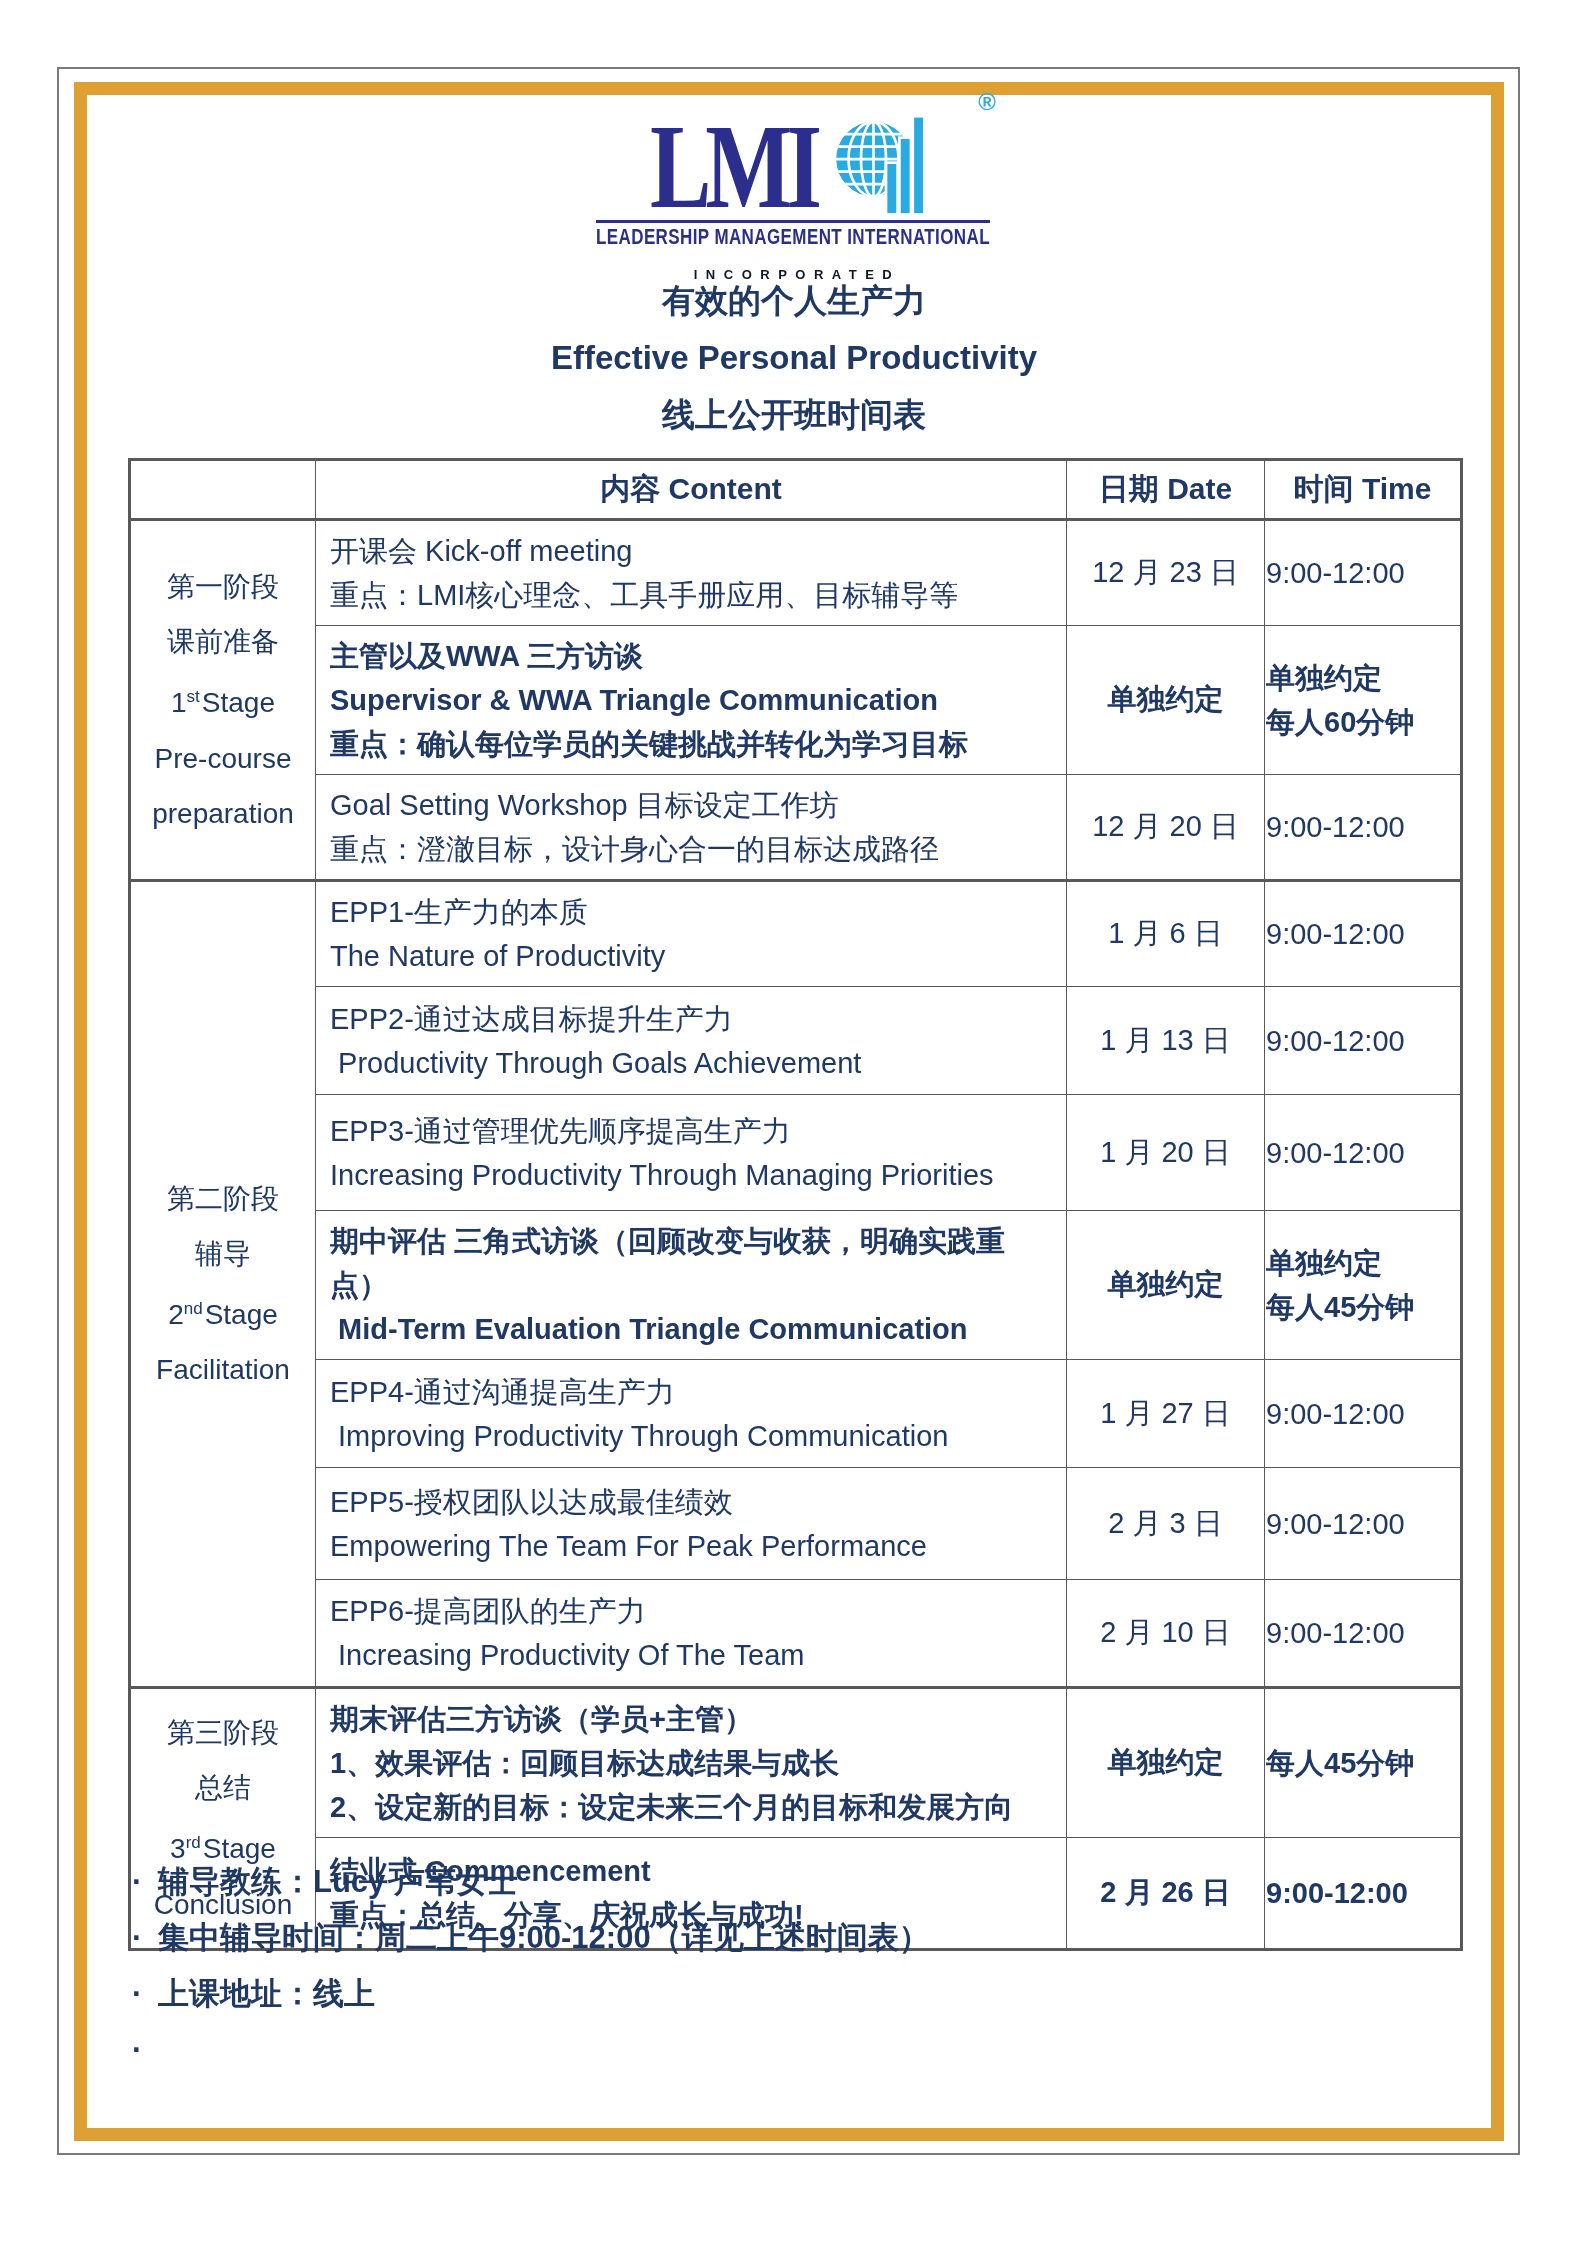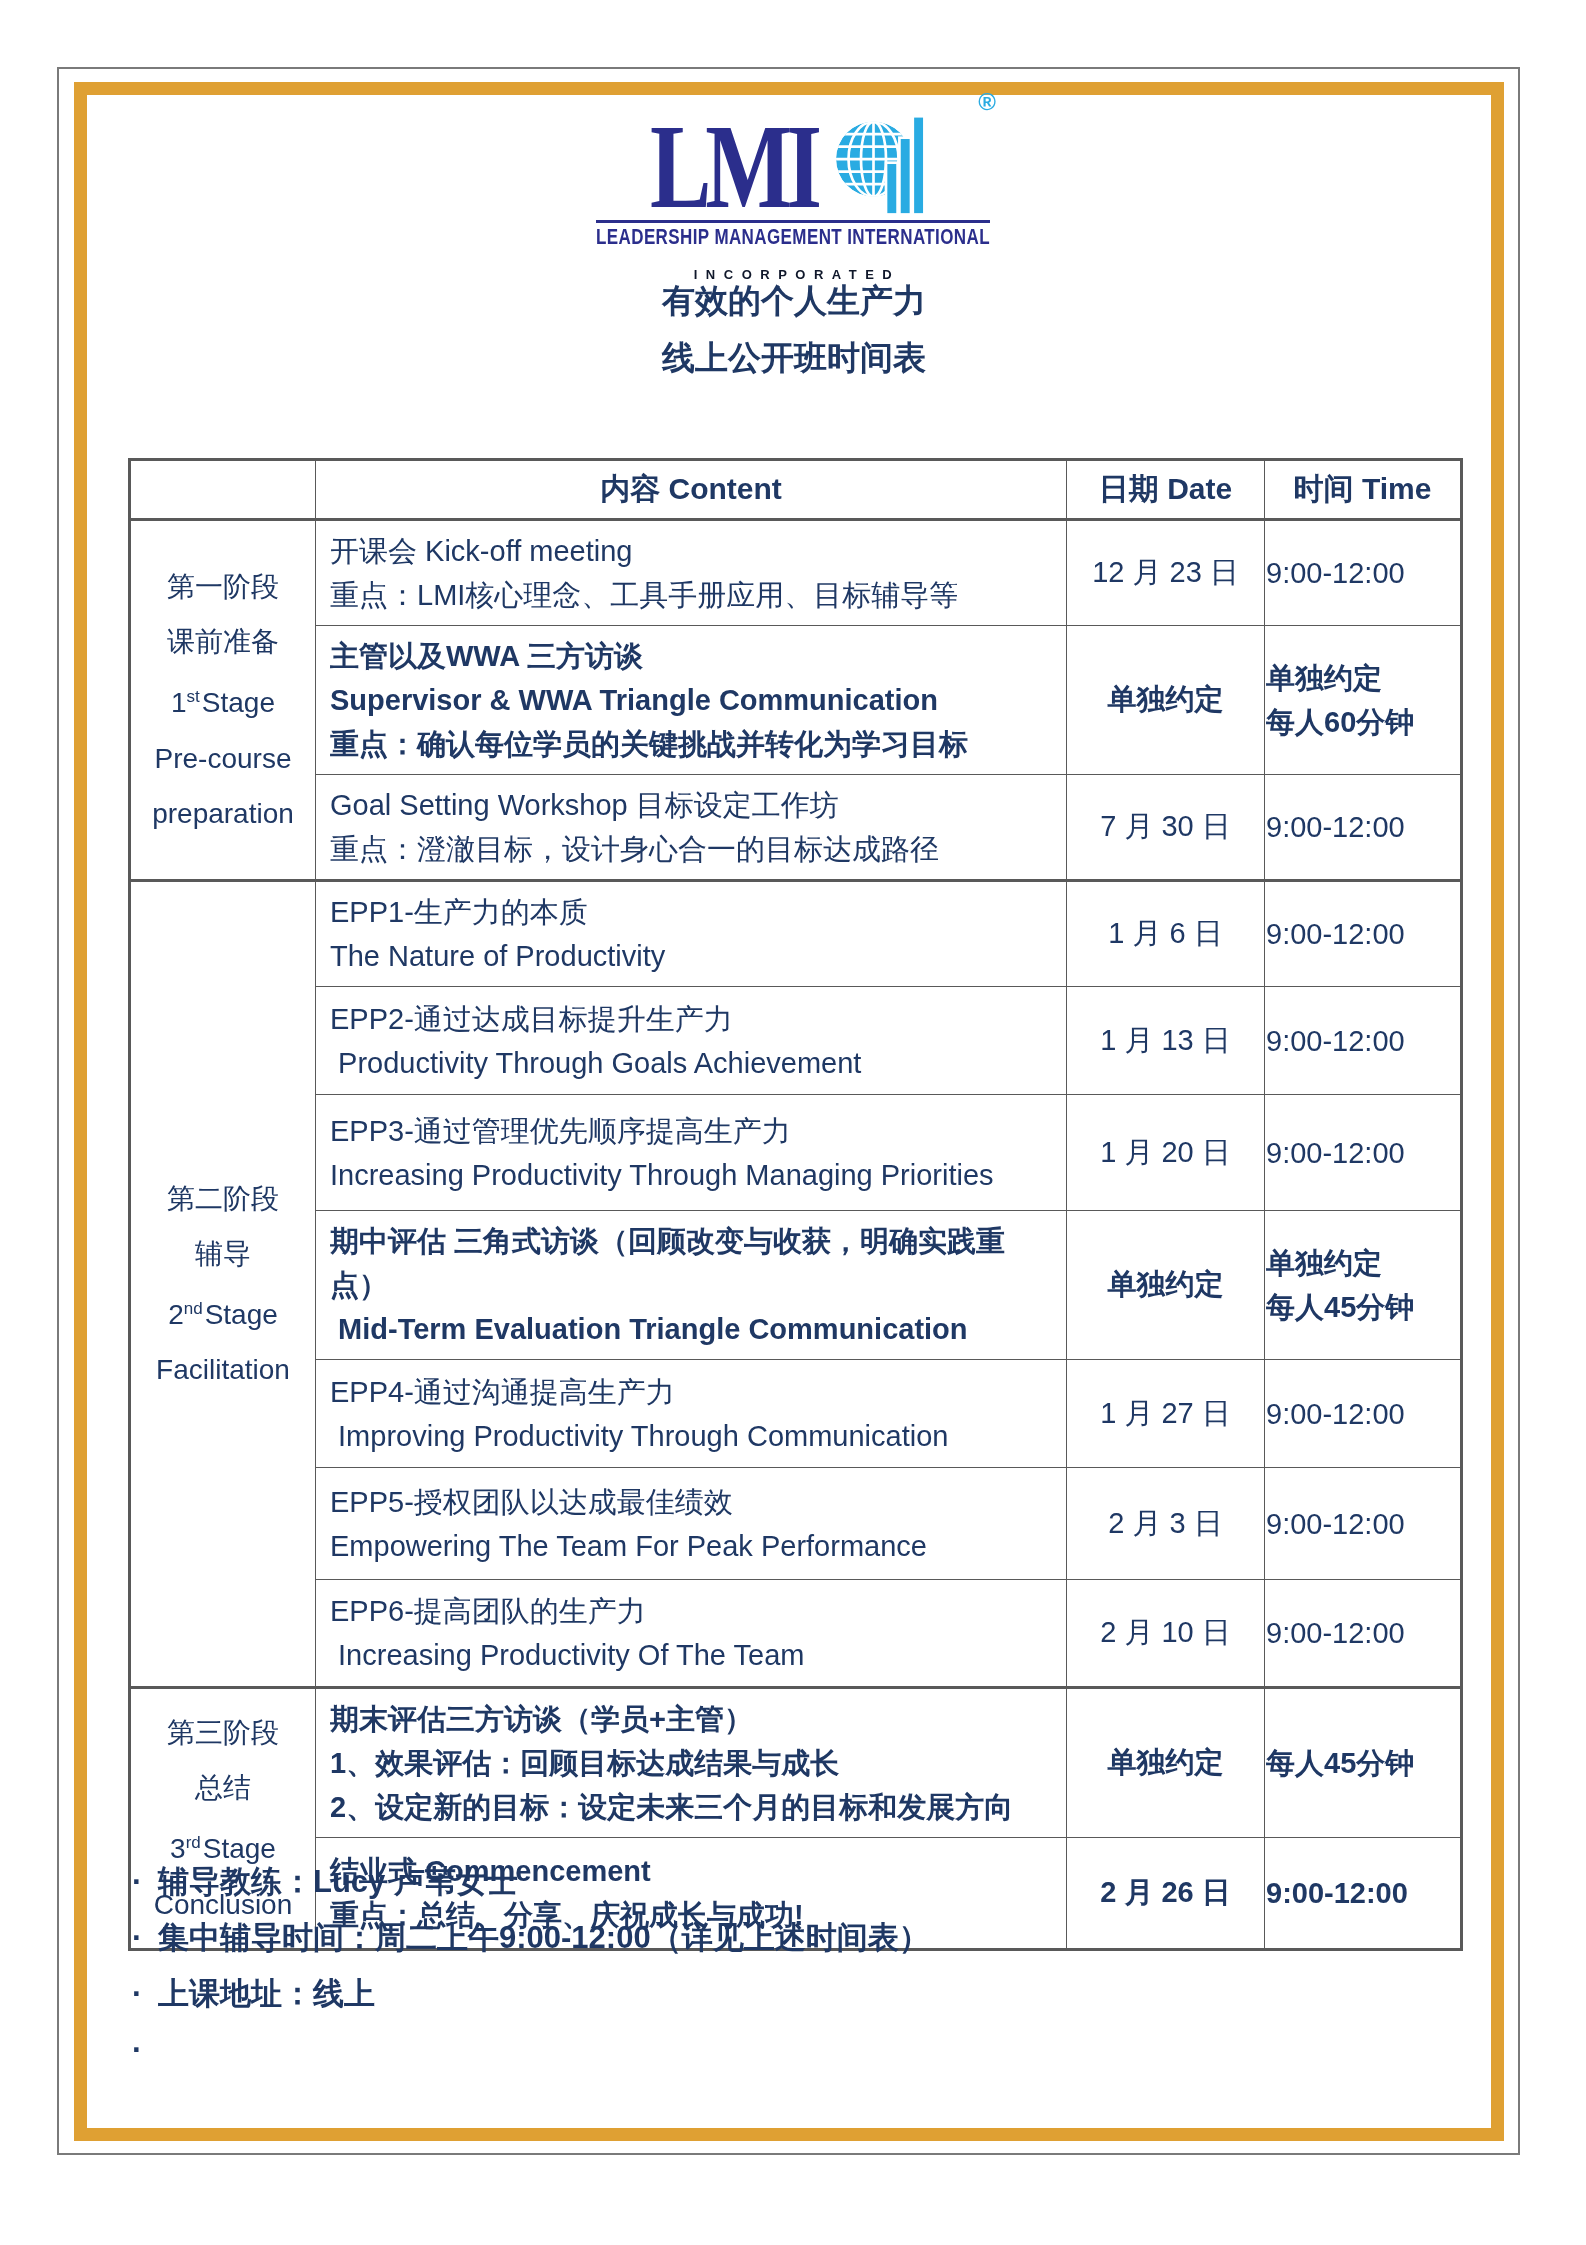--- a/index.html
+++ b/index.html
@@ -91,6 +91,7 @@
 
   <div class="titles">
     <div>有效的个人生产力</div>
+    <div>Effective Personal Productivity</div>
     <div>线上公开班时间表</div>
   </div>
 

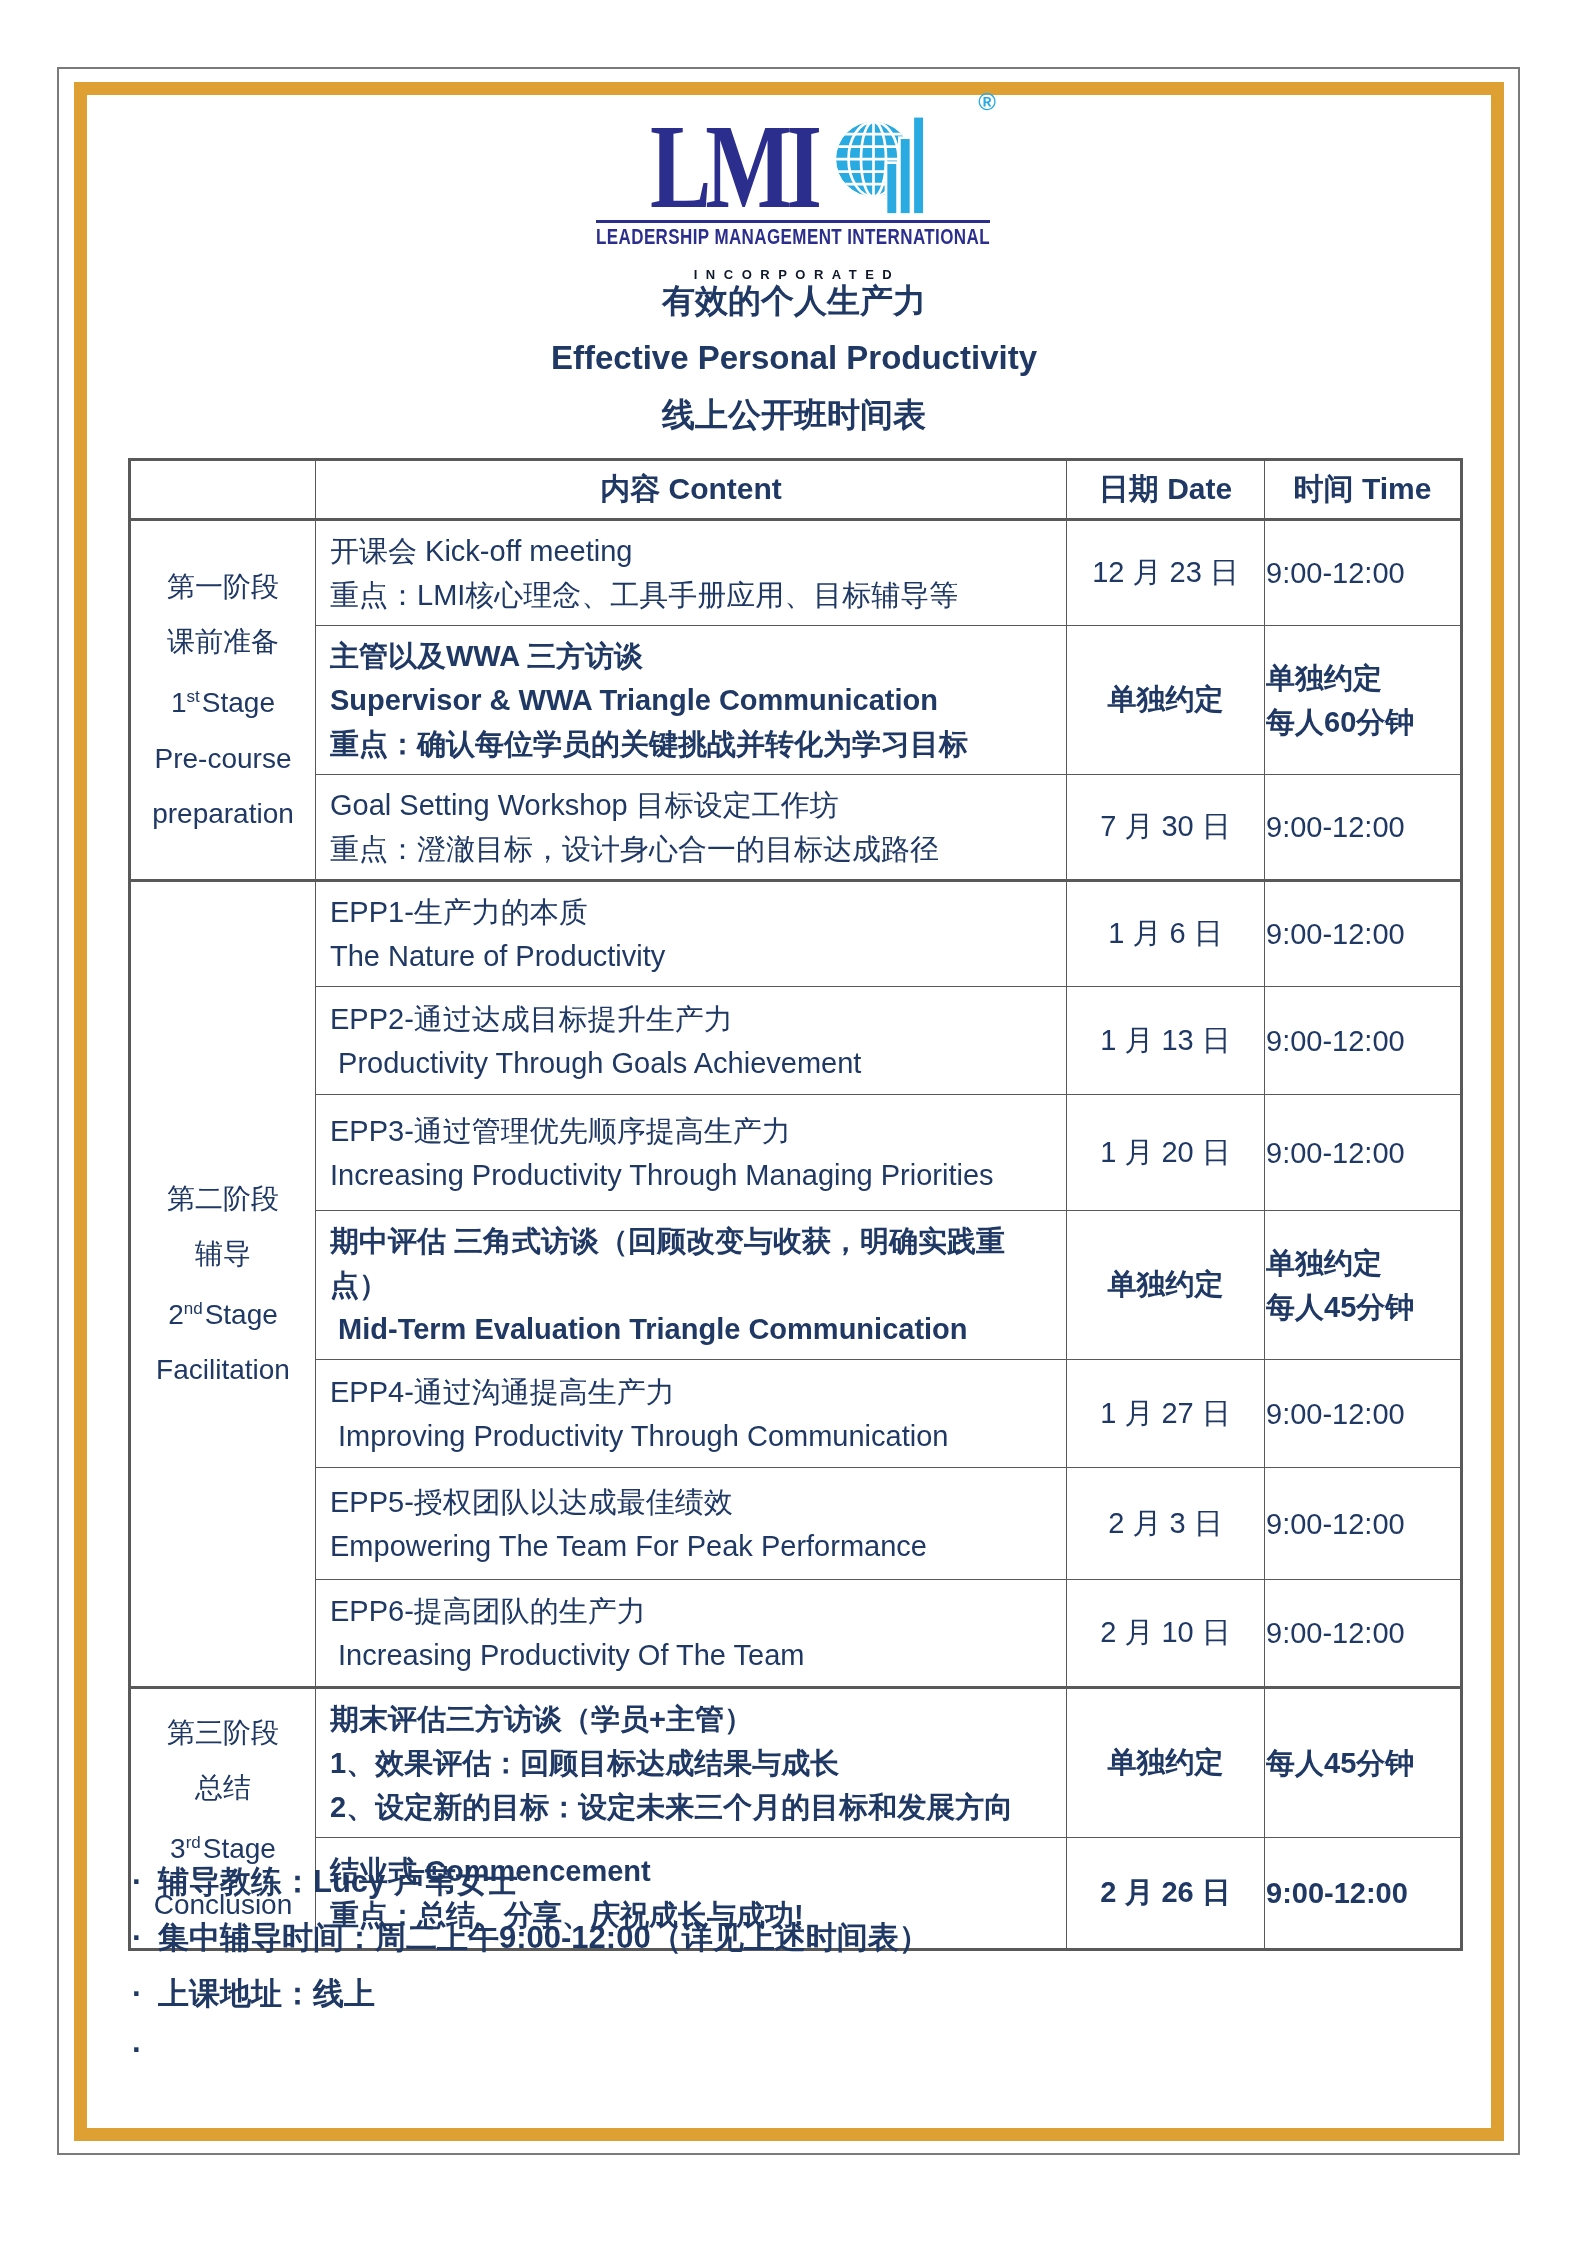--- a/index.html
+++ b/index.html
@@ -146,7 +146,7 @@
           <div class="cl">Goal Setting Workshop 目标设定工作坊</div>
           <div class="cl">重点：澄澈目标，设计身心合一的目标达成路径</div>
         </td>
-        <td class="date-cell">7 月 30 日</td>
+        <td class="date-cell">12 月 20 日</td>
         <td class="time-cell">
             <div>9:00-12:00</div>
           </td>

